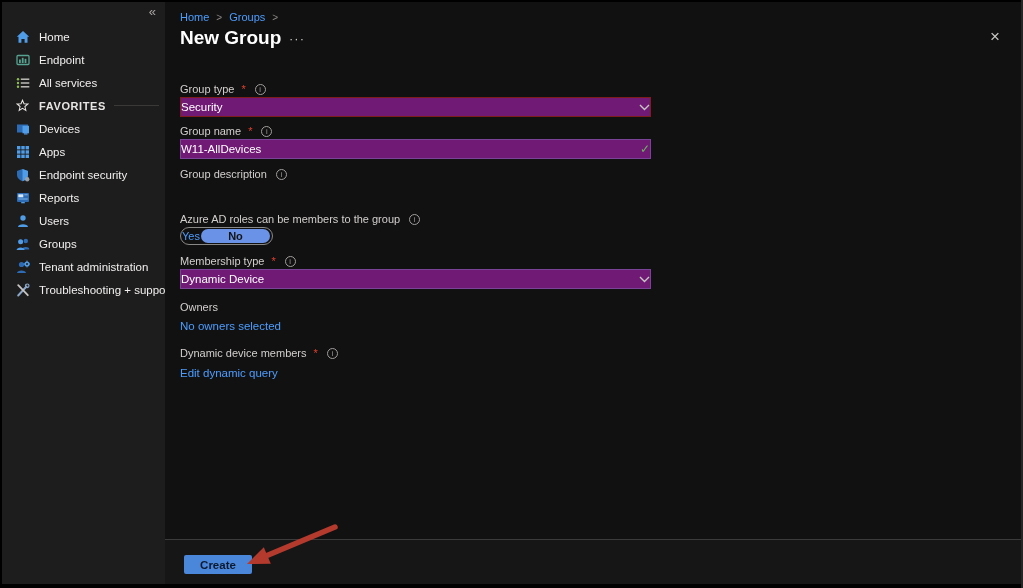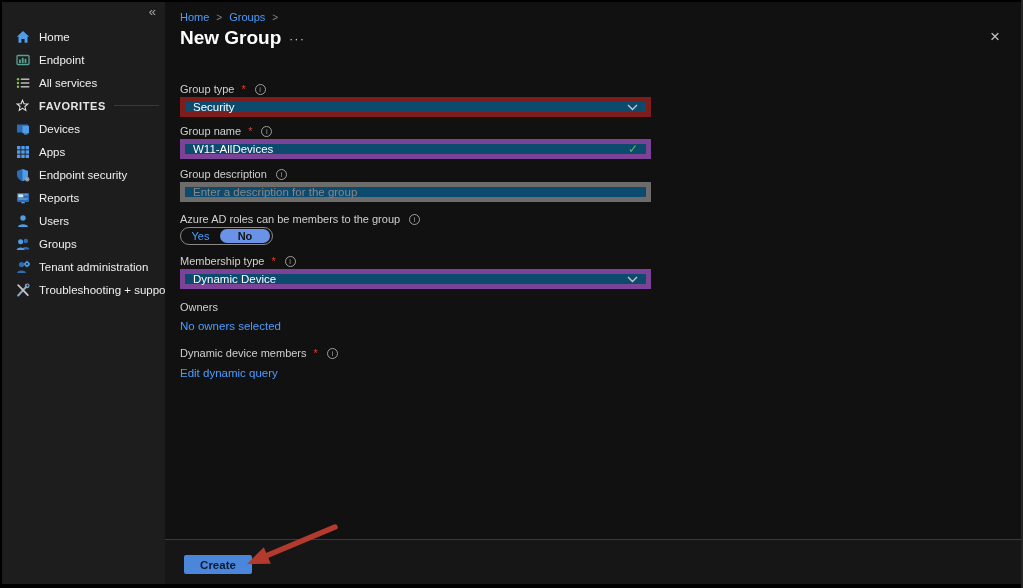--- a/index.html
+++ b/index.html
@@ -53,8 +53,8 @@
   }
   .field {
     position:absolute; left:15px; width:471px; height:20px;
-    background:#0c4a6e; border:5px solid #7f1d1d; color:#fff; font-size:11.5px;
-    display:flex; align-items:center; justify-content:space-between; padding:0 8px;
+    background:#701a75; border:1px solid #7f1d1d; color:#fff; font-size:11.5px;
+    display:flex; align-items:center; justify-content:space-between; padding:0 0;
     cursor:pointer;
   }
   .field.purple { border-color:#7b4397; }

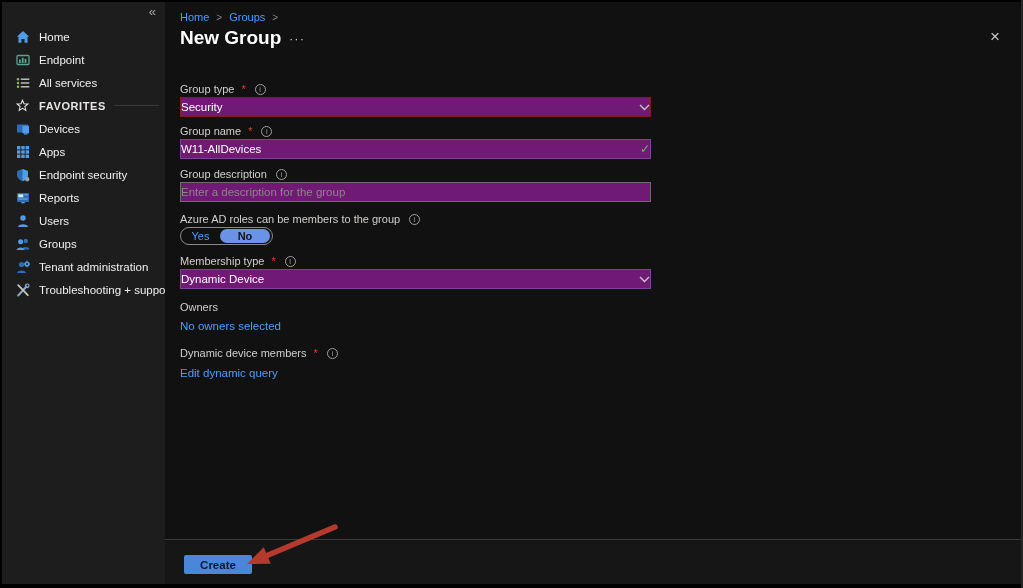--- a/index.html
+++ b/index.html
@@ -297,9 +297,6 @@
           <span>i</span>
         </span>
     </div>
-    <div class="field" style="top:180px; border-color:#6e6c6a">
-      <input type="text" placeholder="Enter a description for the group" style="">
-    </div>
 
     <div class="flabel" style="top:211px">
       <span>Azure AD roles can be members to the group</span>

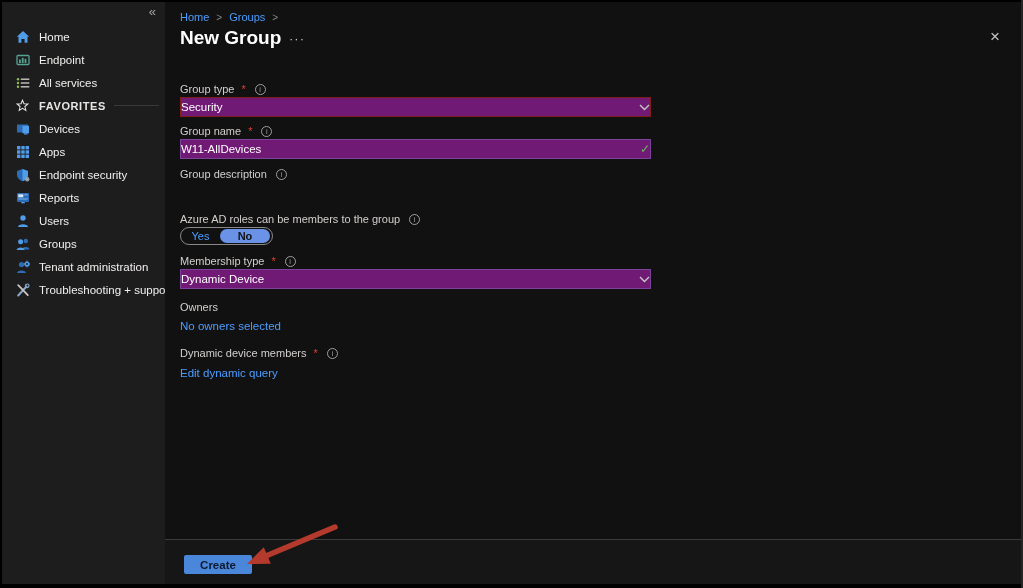--- a/index.html
+++ b/index.html
@@ -74,7 +74,7 @@
     flex:1; text-align:center; color:#4b9dff; font-size:11px; cursor:pointer;
   }
   .toggle .opt-no {
-    width:50px; height:14px; margin-right:2px; background:#6a93e8; border-radius:8px;
+    width:69px; height:14px; margin-right:2px; background:#6a93e8; border-radius:8px;
     color:#141414; font-size:11px; display:flex; align-items:center; justify-content:center;
     cursor:pointer; font-weight:bold;
   }

